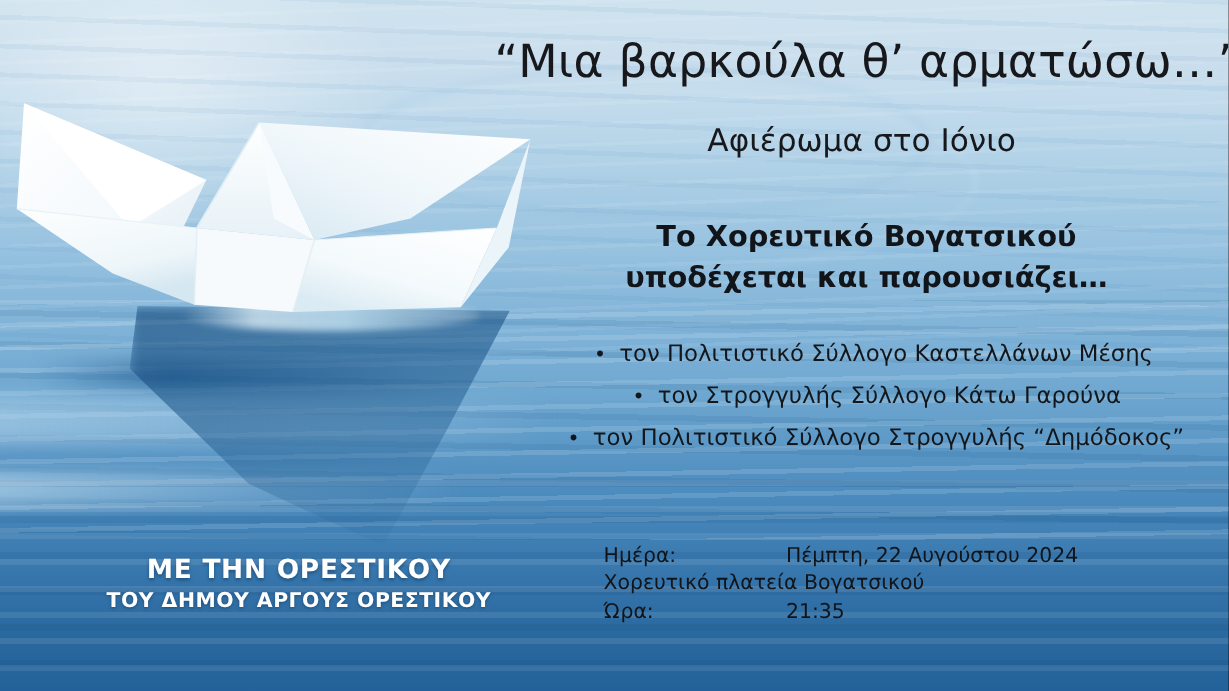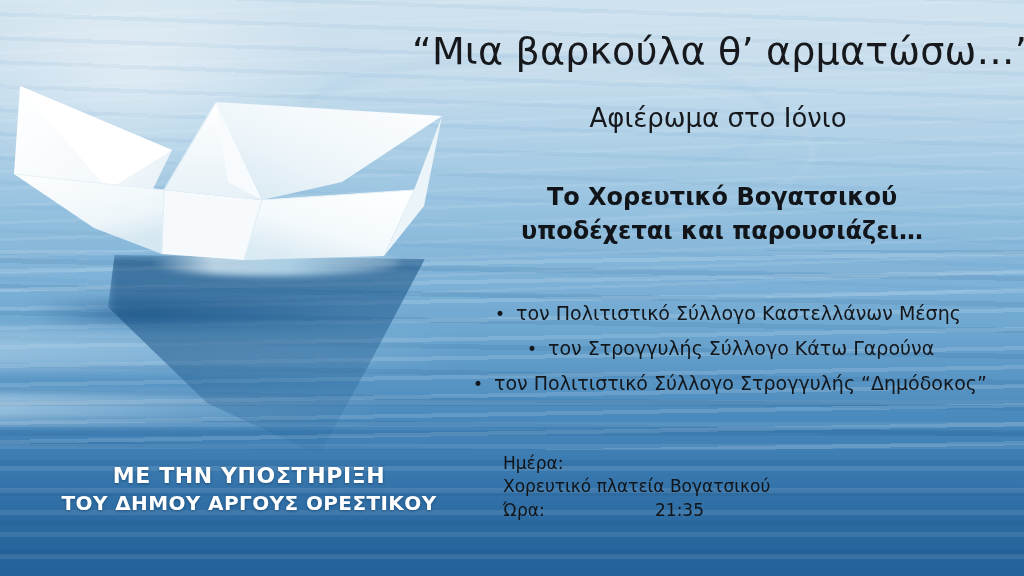--- a/index.html
+++ b/index.html
@@ -206,7 +206,7 @@
   #groups {
     position: absolute;
     left: 440px;
-    top: 304px;
+    top: 286px;
     width: 584px;
     margin: 0;
     padding: 0;

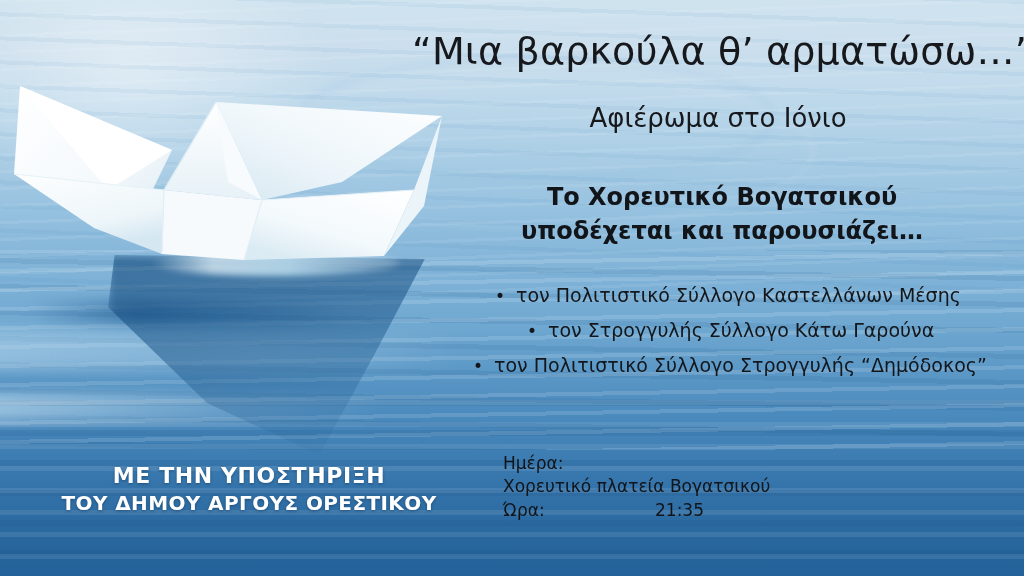--- a/index.html
+++ b/index.html
@@ -366,7 +366,7 @@
   </div>
 
   <div id="support">
-    <span class="sup-line sup-line-1">ΜΕ ΤΗΝ ΥΠΟΣΤΗΡΙΞΗ</span>
+    <span class="sup-line sup-line-1">ΜΕ ΤΗΝ ΟΡΕΣΤΙΚΟΥ</span>
     <span class="sup-line sup-line-2">ΤΟΥ ΔΗΜΟΥ ΑΡΓΟΥΣ ΟΡΕΣΤΙΚΟΥ</span>
   </div>
 

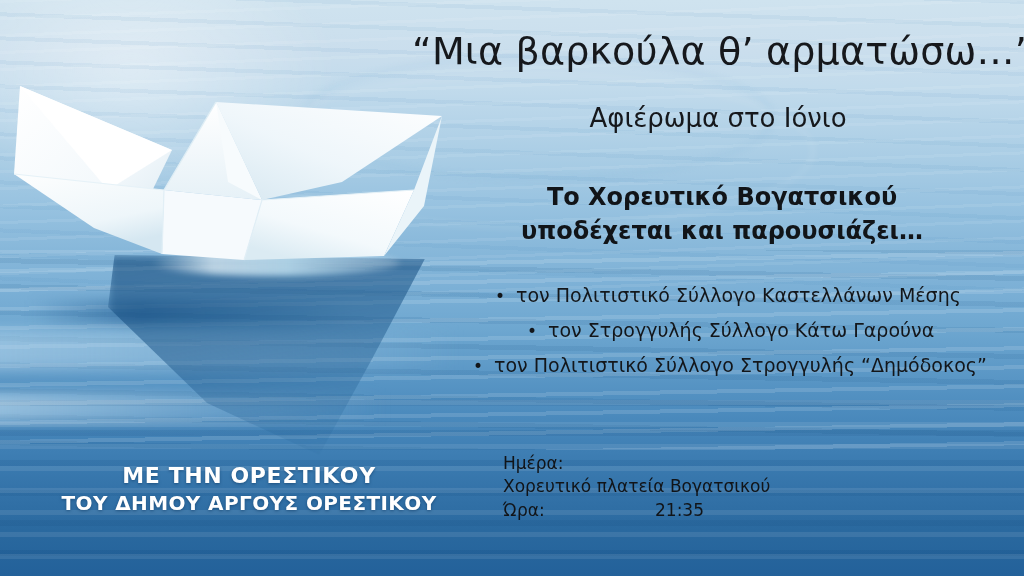--- a/index.html
+++ b/index.html
@@ -355,6 +355,7 @@
   <div id="details">
     <div class="drow">
       <span class="dlabel">Ημέρα:</span>
+      <span class="dvalue">Πέμπτη, 22 Αυγούστου 2024</span>
     </div>
     <div class="drow">
       <span class="dvalue">Χορευτικό πλατεία Βογατσικού</span>

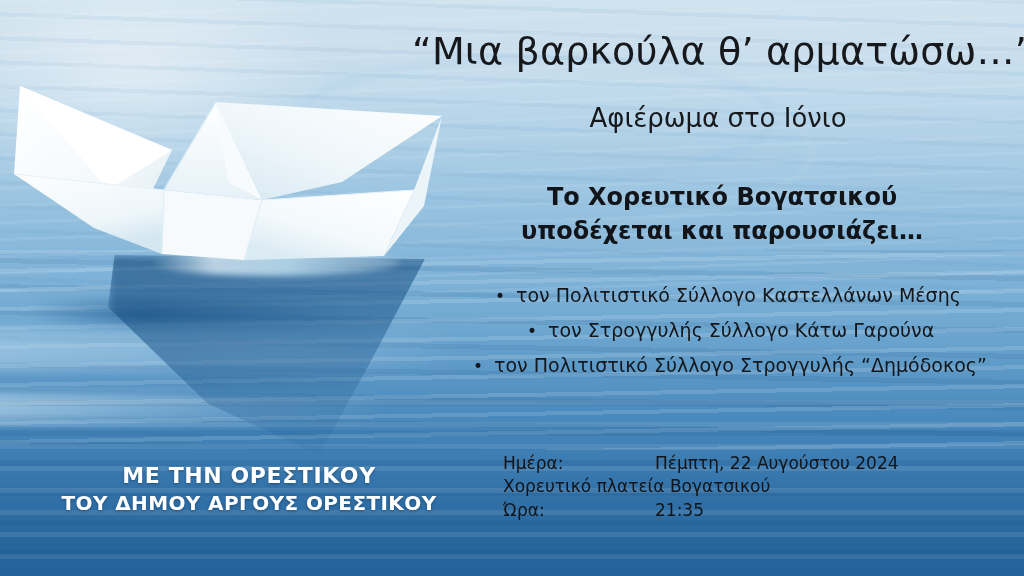--- a/index.html
+++ b/index.html
@@ -256,7 +256,7 @@
     text-shadow: 0 1px 3px rgba(10,50,90,0.55);
   }
   #support .sup-line { display: block; }
-  #support .sup-line-2 { font-size: 20px; letter-spacing: 0.4px; }
+  #support .sup-line-2 { font-size: 17px; letter-spacing: 0.4px; }
 </style>
 </head>
 <body>

